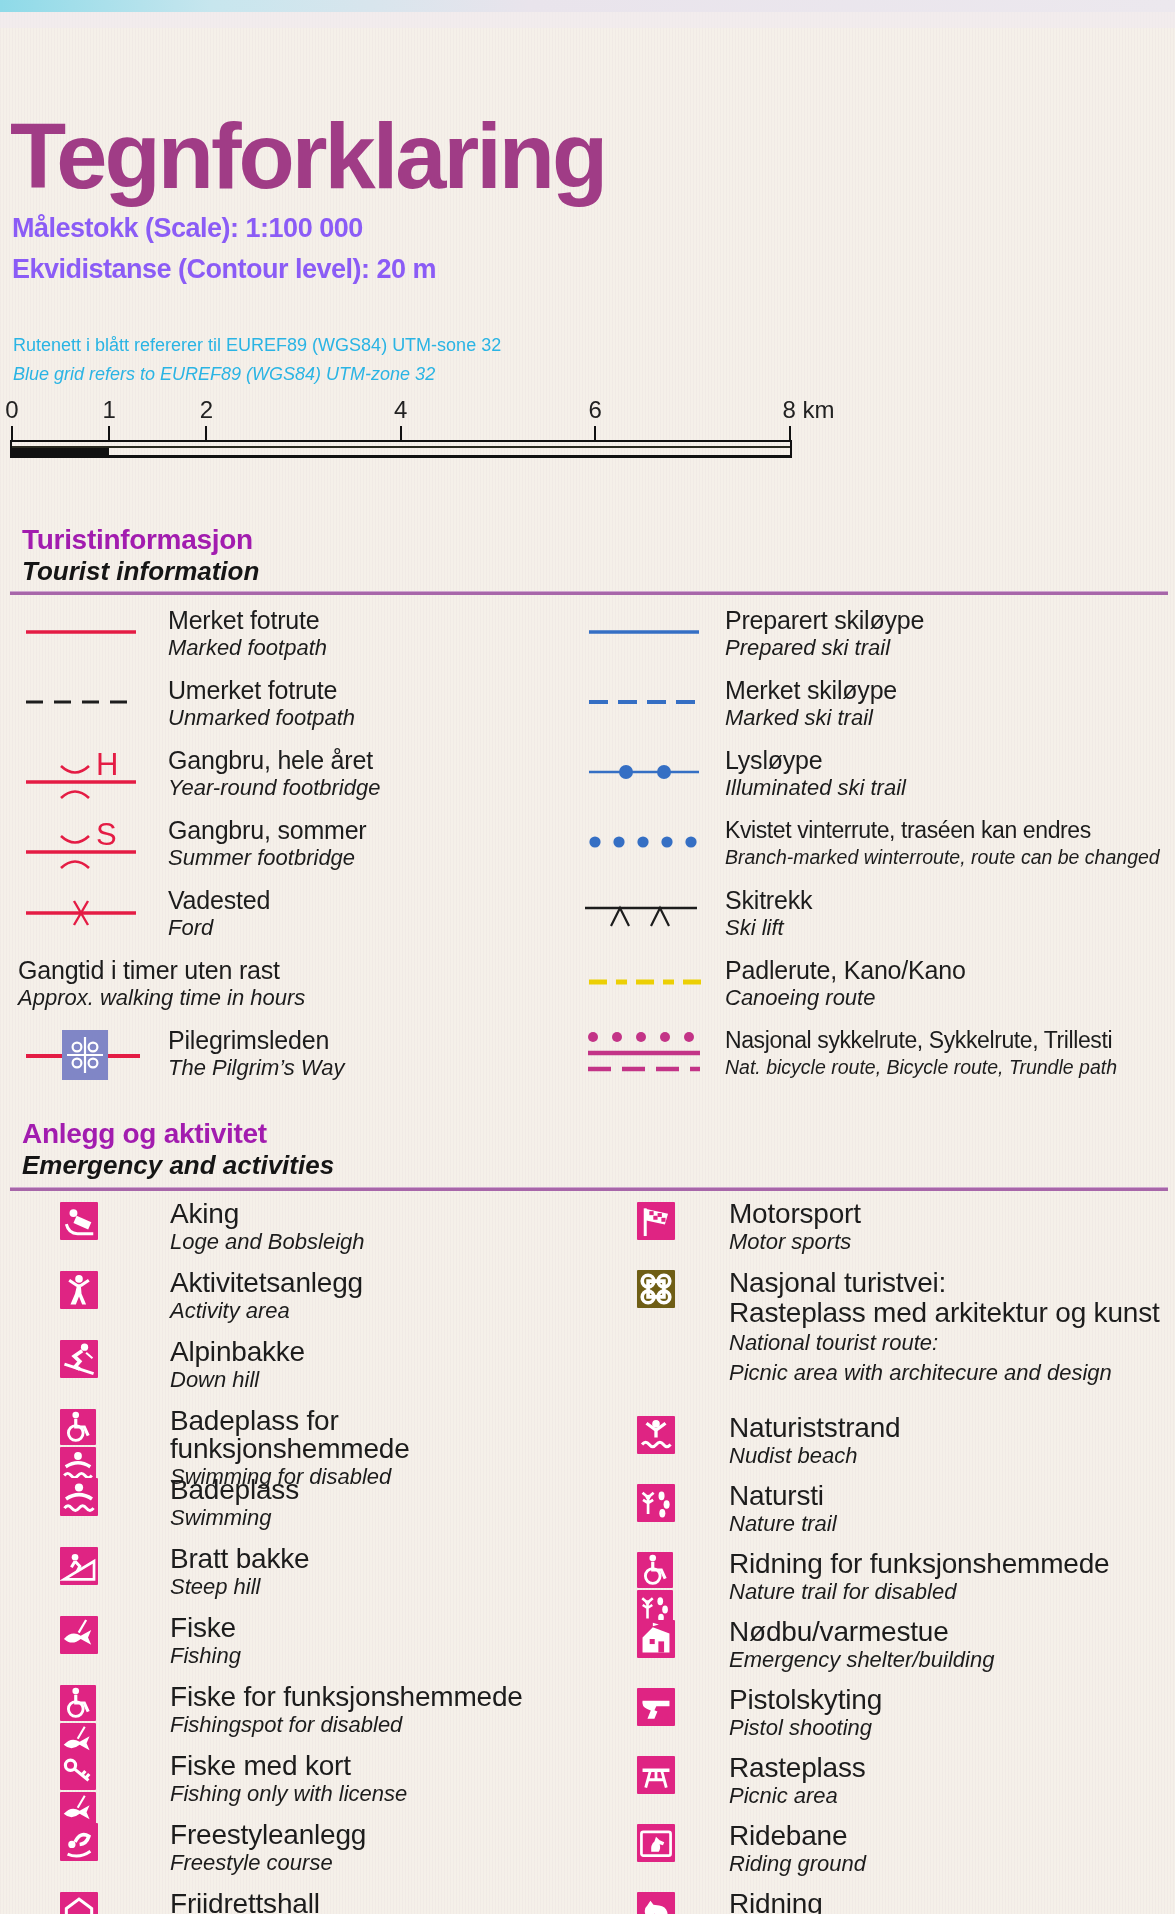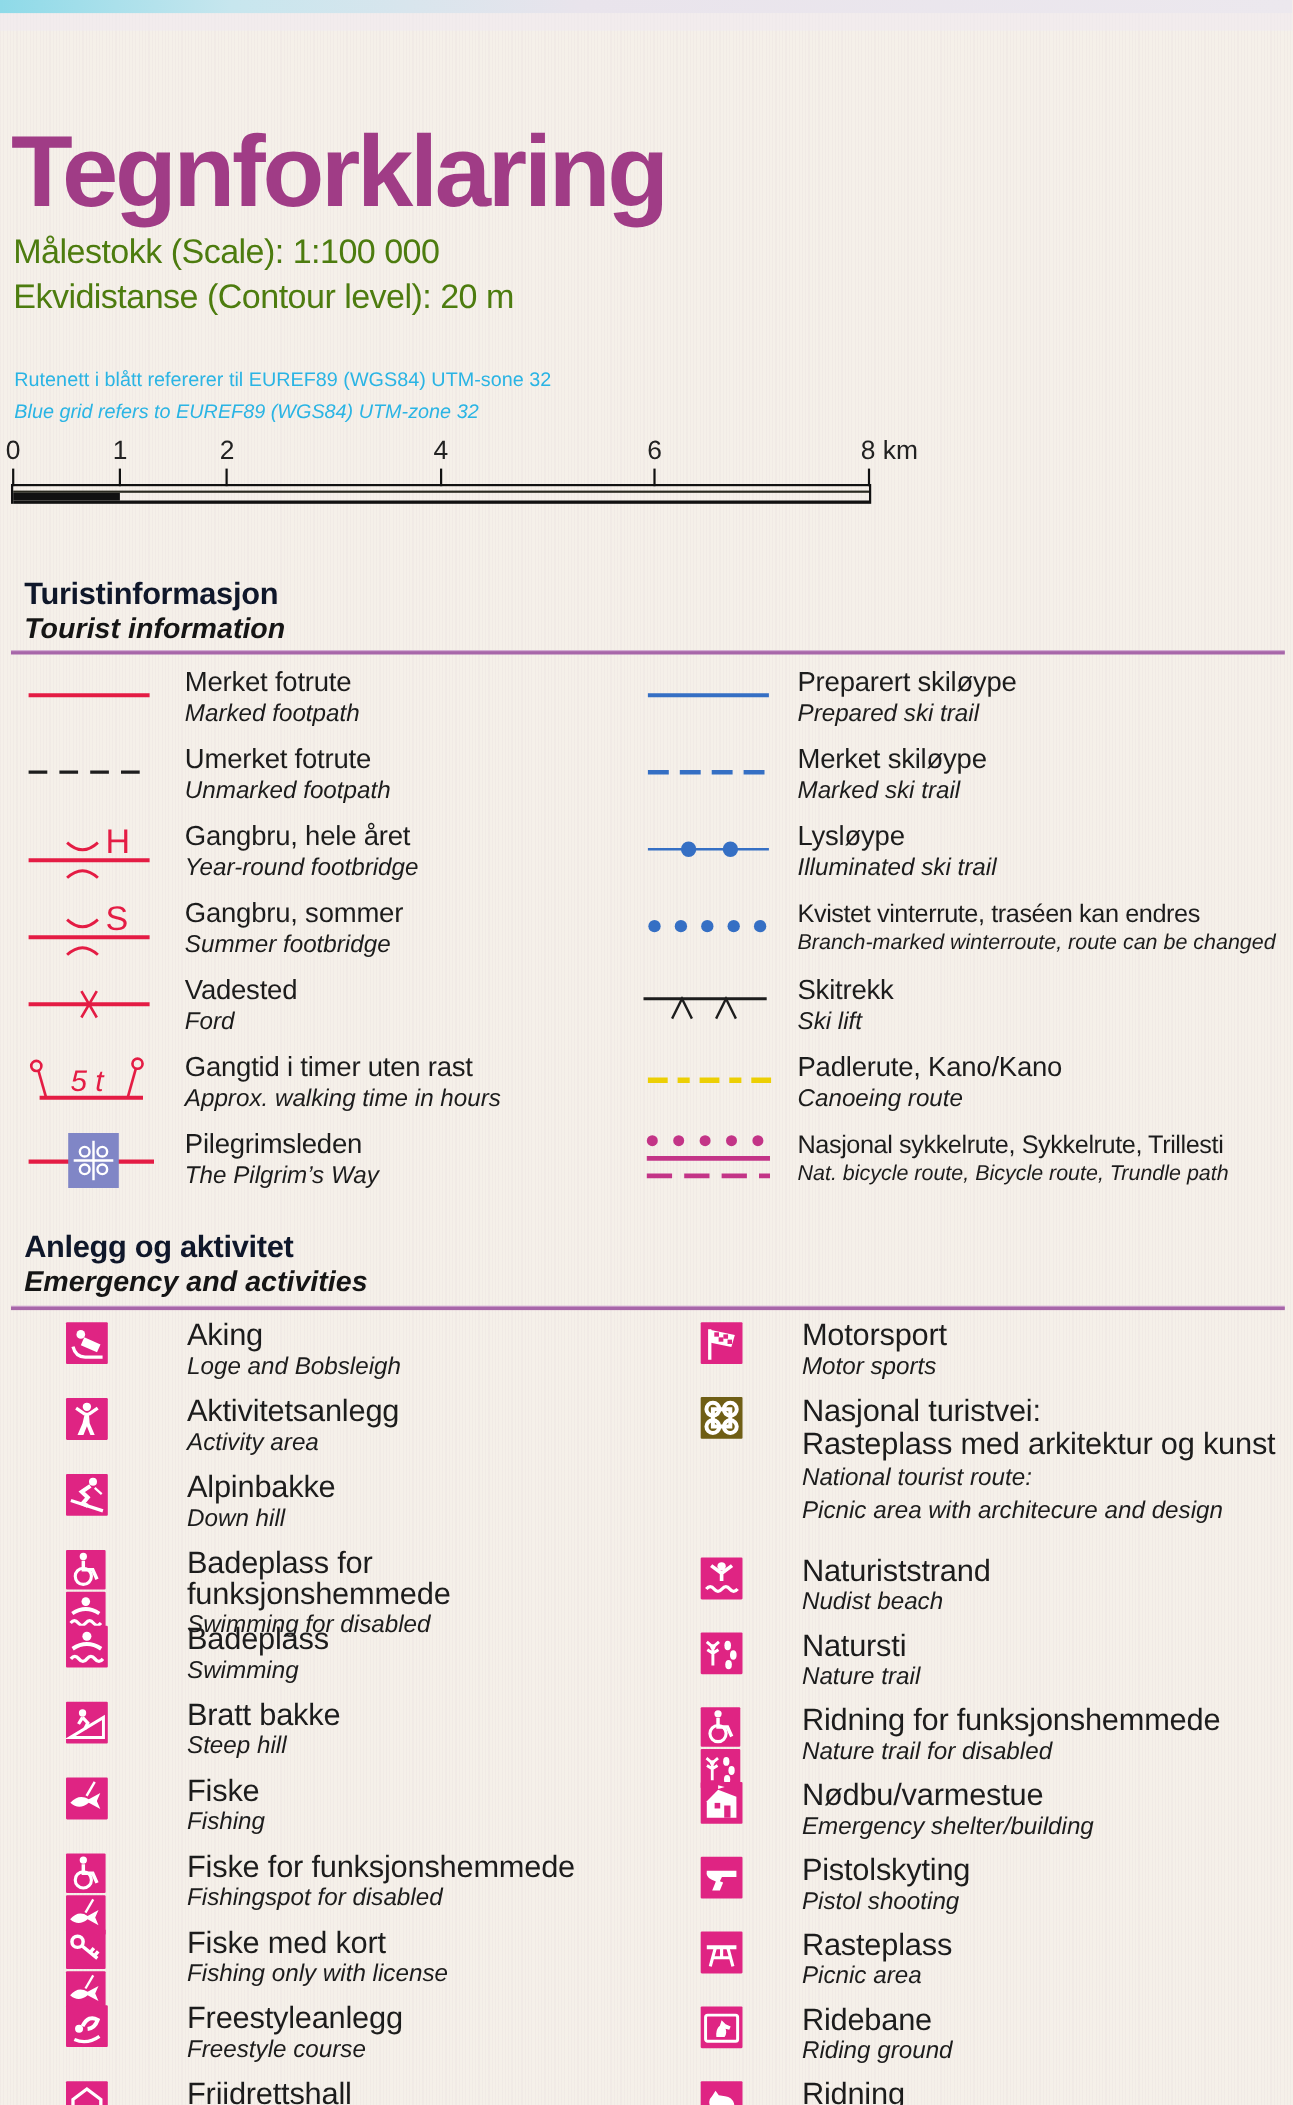--- a/index.html
+++ b/index.html
@@ -16,8 +16,8 @@
   .top-band2{position:absolute;left:0;top:12px;width:1175px;height:16px;background:#efeaf0;opacity:.55}
   .page-title{position:absolute;left:10px;top:44px;font-size:92px;font-weight:bold;
     letter-spacing:-3px;color:#a03c86;line-height:100px;}
-  .scale-block{position:absolute;left:12px;top:208px;font-size:31px;font-weight:normal;
-    letter-spacing:-0.5px;line-height:41px;color:#4d7c0f;}
+  .scale-block{position:absolute;left:12px;top:208px;font-size:27px;font-weight:bold;
+    letter-spacing:-0.5px;line-height:41px;color:#8b5cf6;}
   .grid-note{position:absolute;left:13px;top:331px;font-size:18px;color:#2ab4e4;line-height:29px;}
   .grid-note .en{font-style:italic}
   

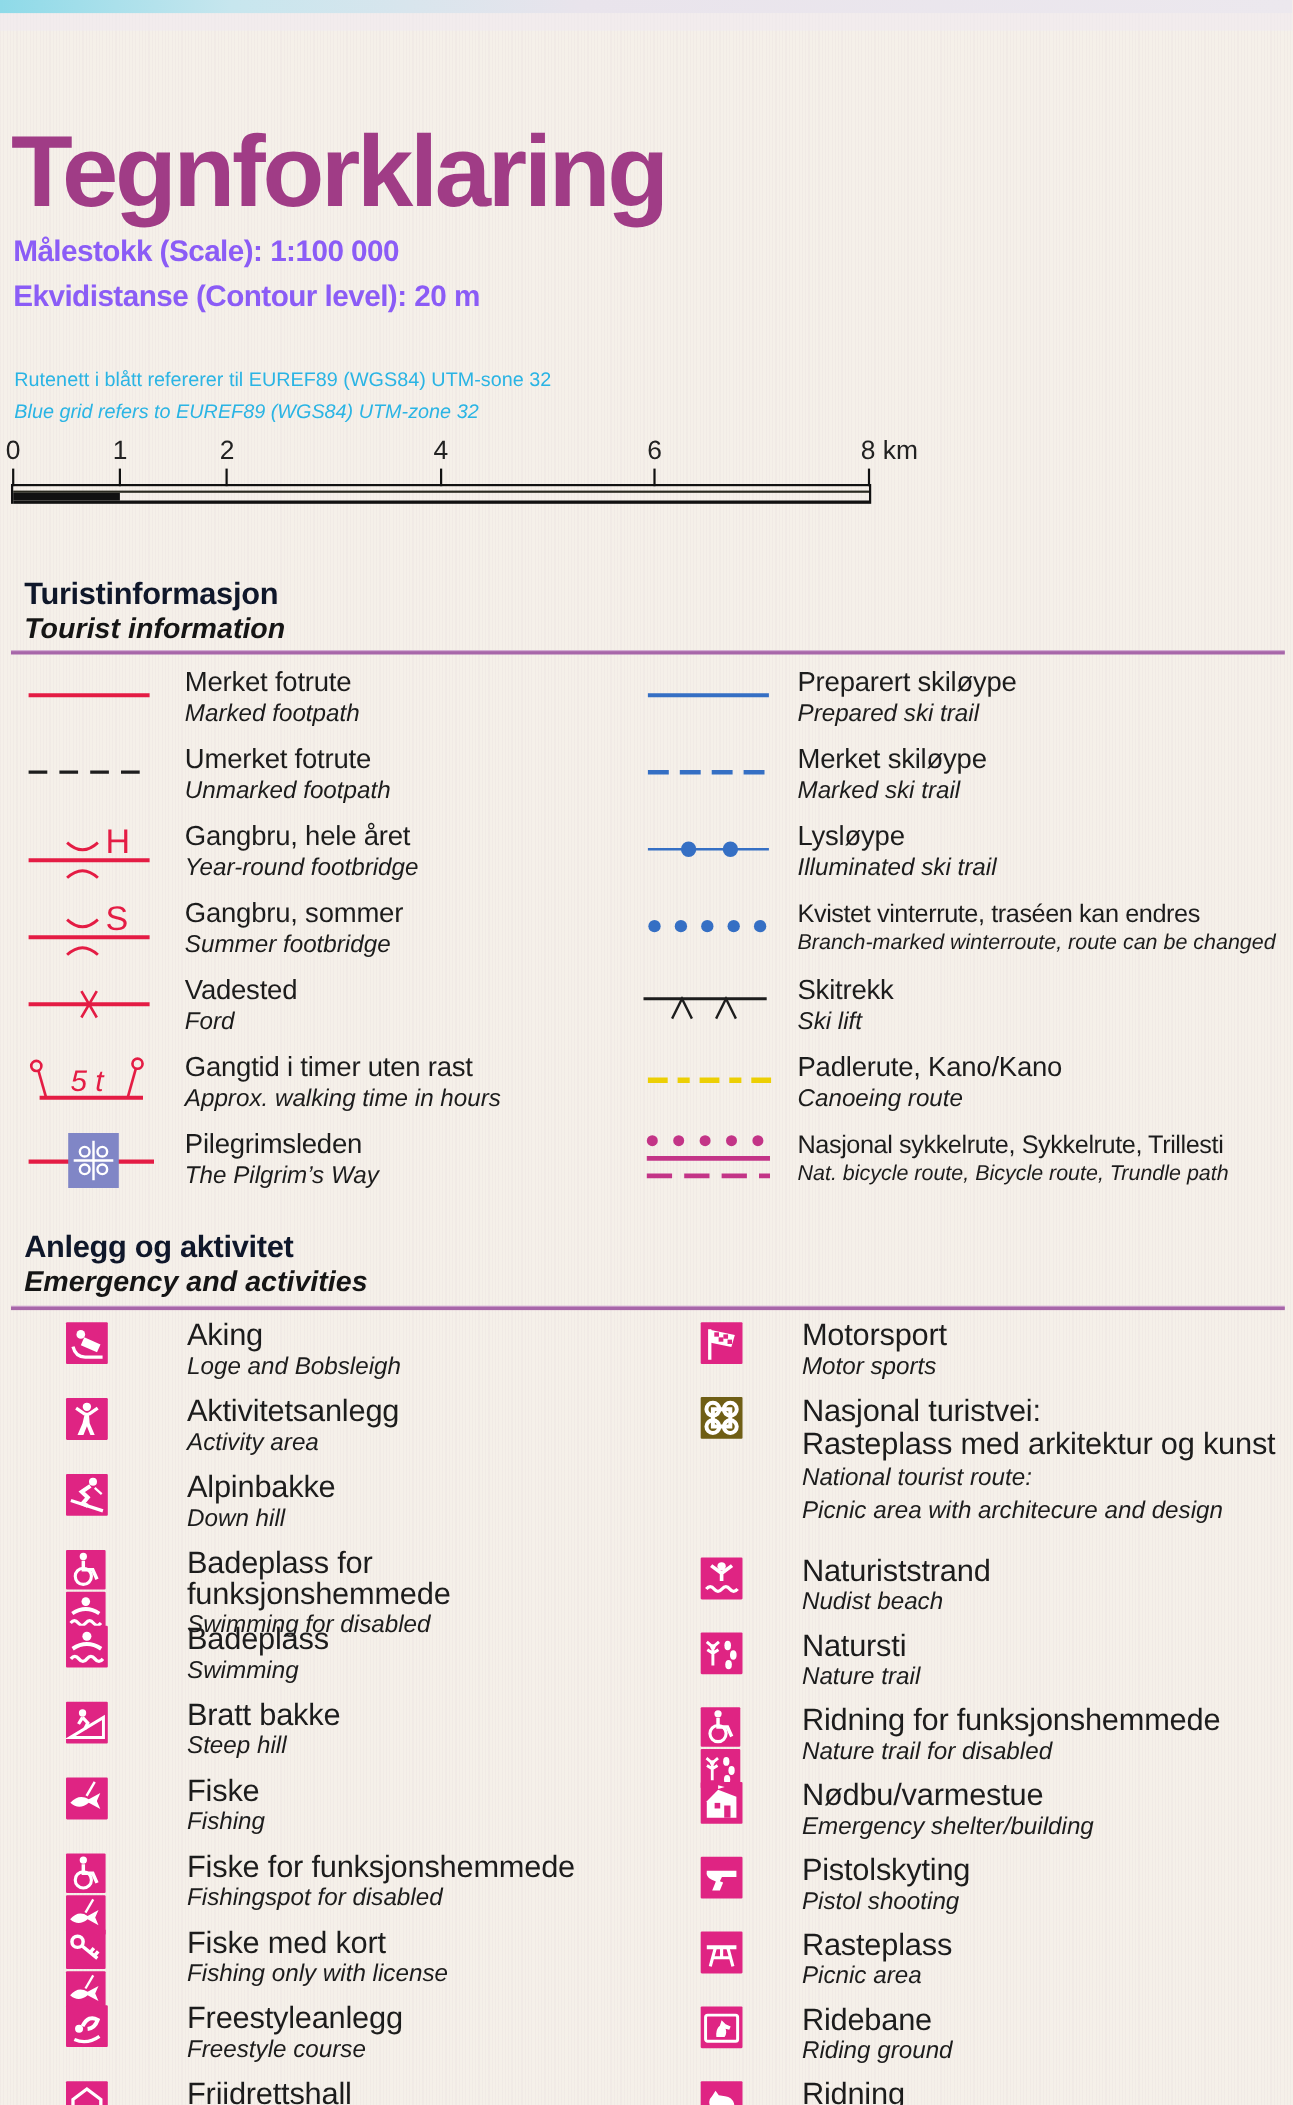--- a/index.html
+++ b/index.html
@@ -29,7 +29,7 @@
   .sb-fill{position:absolute;top:5.5px;height:7.5px;background:#111}
   .sb-cap{position:absolute;top:440px;width:2px;height:18px;background:#111}
   
-  .sec-no{position:absolute;font-size:28px;font-weight:bold;letter-spacing:-0.3px;color:#0f172a}
+  .sec-no{position:absolute;font-size:28px;font-weight:bold;letter-spacing:-0.3px;color:#a21caf}
   .sec-en{position:absolute;font-size:26px;font-weight:bold;font-style:italic;color:#151515}
   .sec-rule{position:absolute;left:10px;width:1158px;height:3px;background:#a766a9;box-shadow:0 -1px 0 #cfa6cf}
   

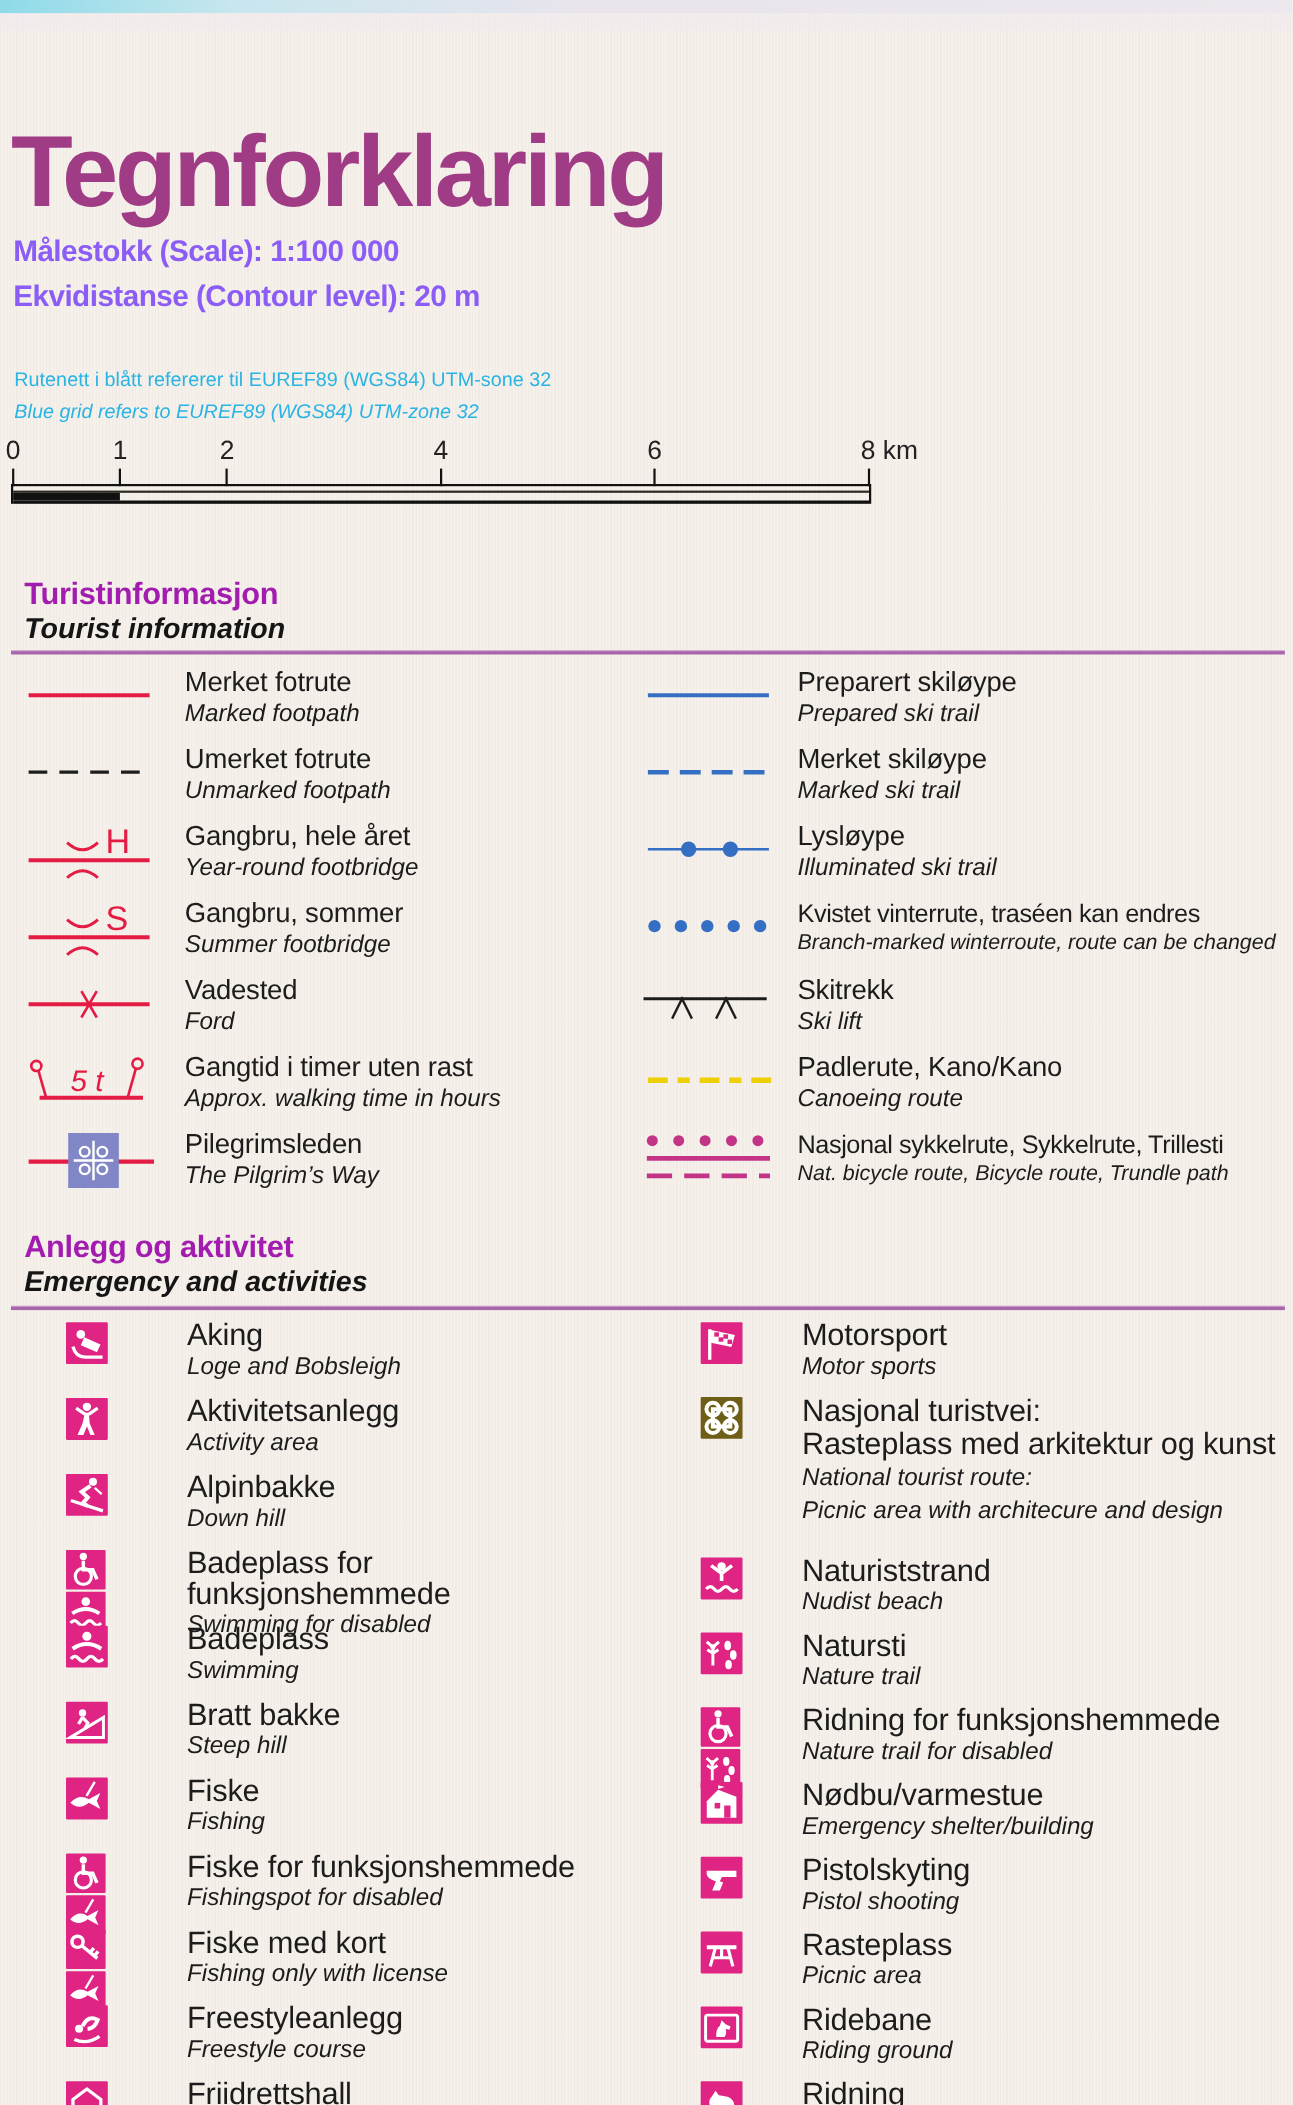--- a/index.html
+++ b/index.html
@@ -154,14 +154,6 @@
       </div>
     </div>
     <div class="t-item">
-      <div class="t-sym"><svg width="150" height="56" viewBox="0 0 150 56" xmlns="http://www.w3.org/2000/svg">
-          <line x1="18" y1="42" x2="112" y2="42" stroke="#e41c44" stroke-width="3.6"></line>
-          <circle cx="15" cy="13" r="4.6" fill="none" stroke="#e41c44" stroke-width="2.4"></circle>
-          <line x1="17" y1="17.5" x2="24" y2="42" stroke="#e41c44" stroke-width="2.4"></line>
-          <circle cx="107" cy="11" r="4.6" fill="none" stroke="#e41c44" stroke-width="2.4"></circle>
-          <line x1="105.5" y1="15.5" x2="98" y2="42" stroke="#e41c44" stroke-width="2.4"></line>
-          <text x="46" y="36" font-size="27" font-style="italic" fill="#e41c44" font-family="Liberation Sans, sans-serif">5 t</text>
-        </svg></div>
       <div class="t-txt">
         <div class="t-title">Gangtid i timer uten rast</div>
         <div class="t-sub">Approx. walking time in hours</div>

